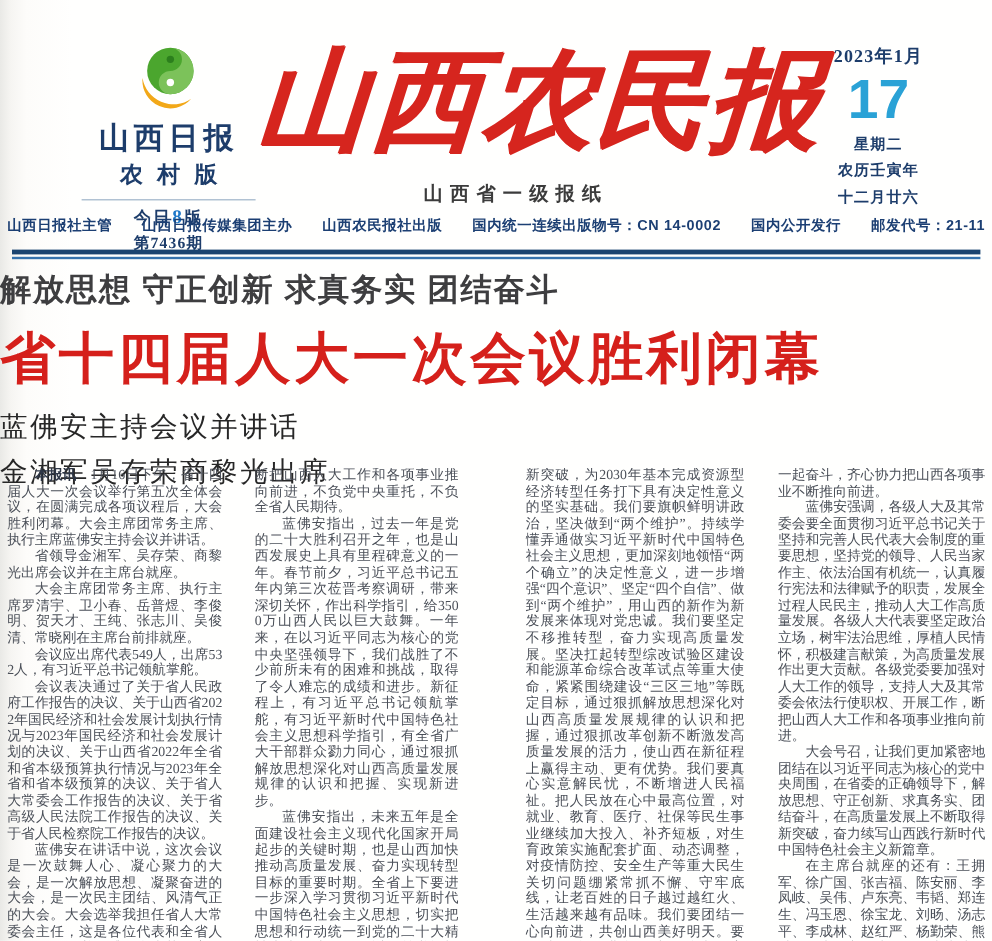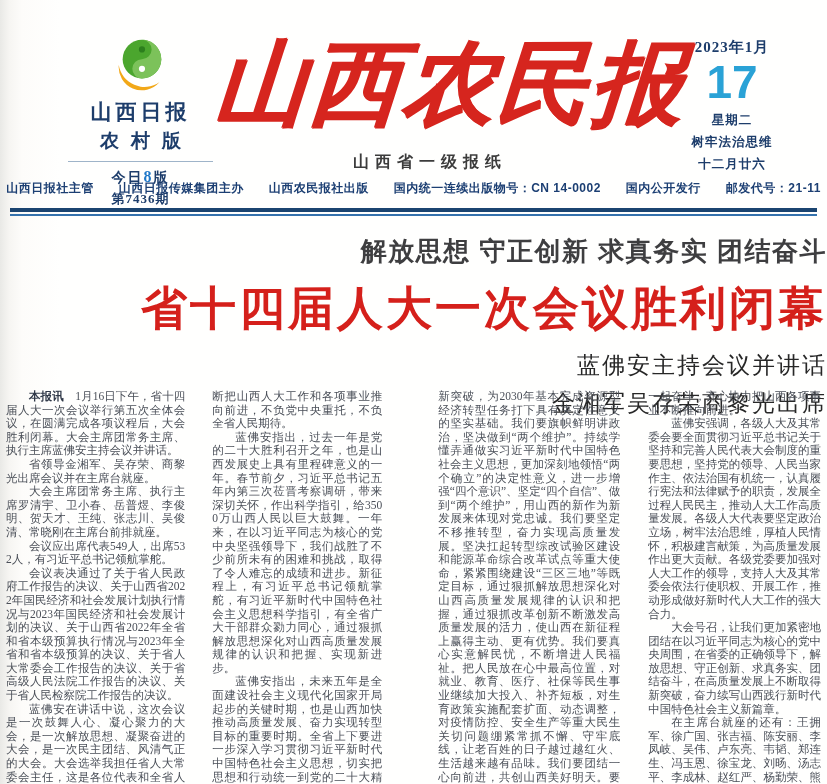--- a/index.html
+++ b/index.html
@@ -16,7 +16,7 @@
   .header{position:absolute;top:30px;left:0;width:100%;height:158px;}
   .brandbox{position:absolute;left:58px;top:4px;width:165px;text-align:center;color:#1d3d6b;}
   .logo{width:58px;height:58px;margin:0 auto 6px;display:block;}
-  .brand-l1{font-size:21px;font-weight:bold;letter-spacing:4px;color:#1d3d6b;}
+  .brand-l1{font-size:25px;font-weight:bold;letter-spacing:4px;color:#1d3d6b;}
   .brand-l2{font-size:19px;font-weight:bold;letter-spacing:12px;color:#1d3d6b;margin-top:2px;text-indent:12px;}
   .brand-div{border:none;border-top:1px solid #9fb4c9;margin:7px 10px 6px;}
   .brand-l3{font-size:14px;font-weight:bold;color:#1d3d6b;letter-spacing:2px;}

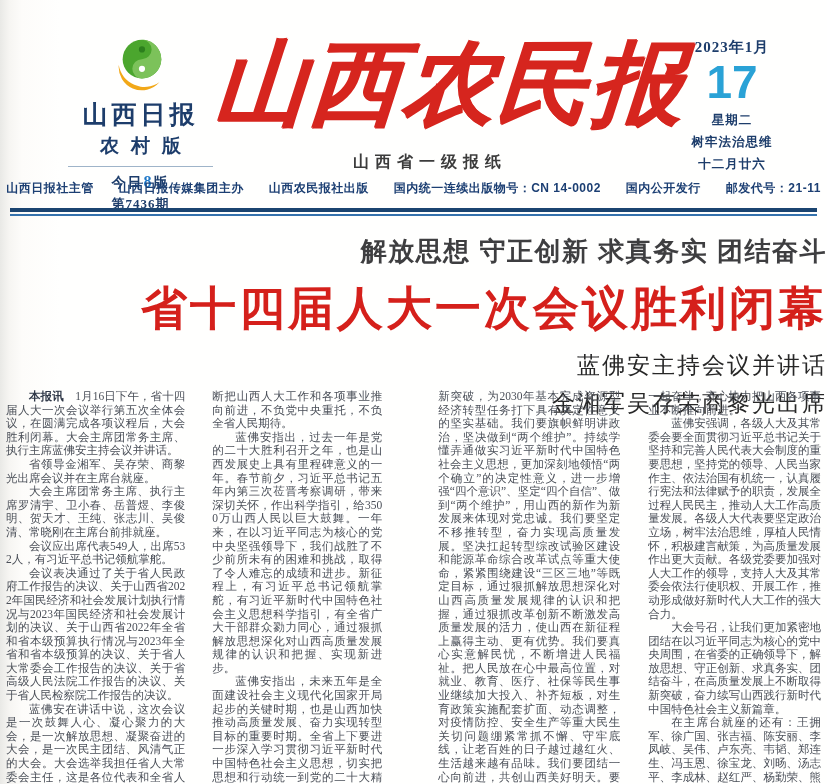--- a/index.html
+++ b/index.html
@@ -102,7 +102,7 @@
       <div class="date-ym">2023年1月</div>
       <div class="date-day">17</div>
       <div class="date-small">星期二</div>
-      <div class="date-small">树牢法治思维</div>
+      <div class="date-small">农历壬寅年</div>
       <div class="date-small">十二月廿六</div>
     </div>
   </div>

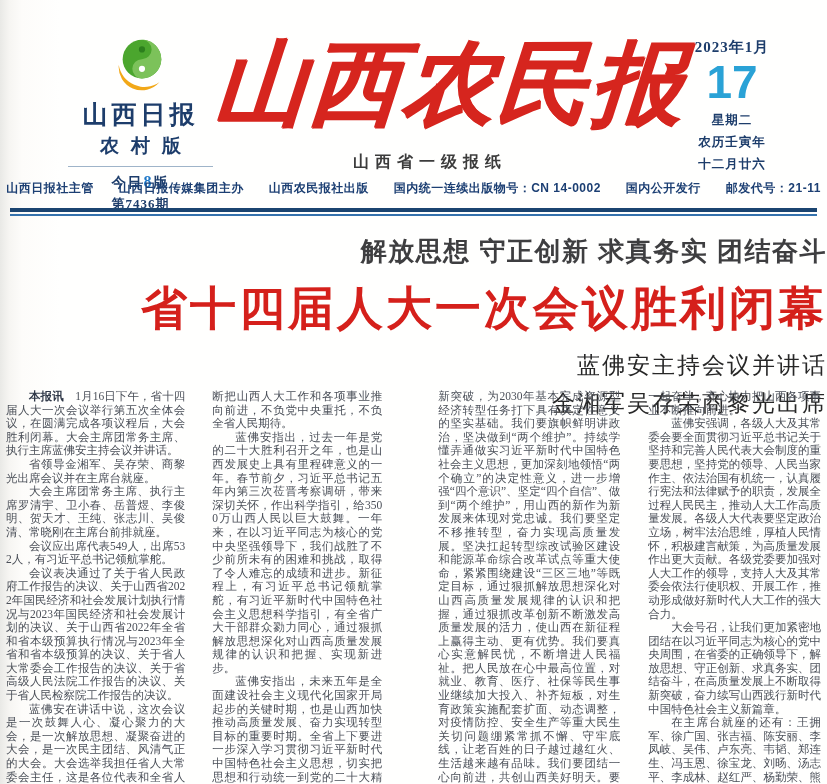--- a/index.html
+++ b/index.html
@@ -43,7 +43,7 @@
   .rule-thick{height:4px;background:#1b4470;}
   .rule-thin{height:2px;background:#3572ad;margin-top:2px;}
   
-  .headblock{position:absolute;top:234px;left:0;width:100%;text-align:right;}
+  .headblock{position:absolute;top:224px;left:0;width:100%;text-align:left;}
   .kicker{
     font-size:26px;font-weight:bold;color:#3e3e40;letter-spacing:1.5px;
     font-family:"Liberation Sans","DejaVu Sans",sans-serif;

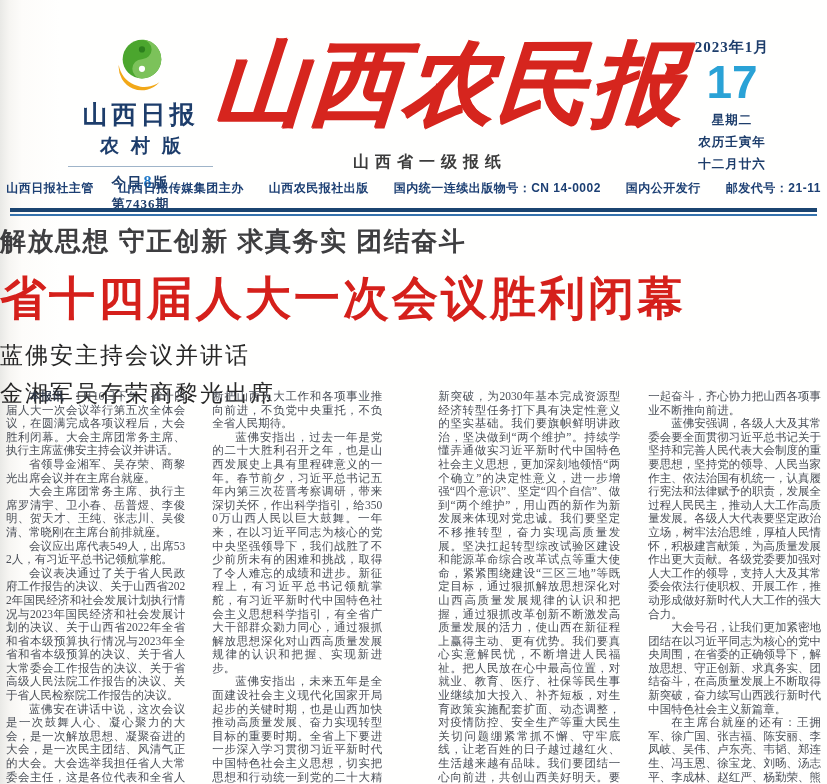--- a/index.html
+++ b/index.html
@@ -140,7 +140,7 @@
       </div>
     <div class="col c4">
         <p class="cont">一起奋斗，齐心协力把山西各项事业不断推向前进。</p>
-        <p>蓝佛安强调，各级人大及其常委会要全面贯彻习近平总书记关于坚持和完善人民代表大会制度的重要思想，坚持党的领导、人民当家作主、依法治国有机统一，认真履行宪法和法律赋予的职责，发展全过程人民民主，推动人大工作高质量发展。各级人大代表要坚定政治立场，树牢法治思维，厚植人民情怀，积极建言献策，为高质量发展作出更大贡献。各级党委要加强对人大工作的领导，支持人大及其常委会依法行使职权、开展工作，推动形成做好新时代人大工作的强大合力。</p>
+        <p>蓝佛安强调，各级人大及其常委会要全面贯彻习近平总书记关于坚持和完善人民代表大会制度的重要思想，坚持党的领导、人民当家作主、依法治国有机统一，认真履行宪法和法律赋予的职责，发展全过程人民民主，推动人大工作高质量发展。各级人大代表要坚定政治立场，树牢法治思维，厚植人民情怀，积极建言献策，为高质量发展作出更大贡献。各级党委要加强对人大工作的领导，支持人大及其常委会依法行使职权、开展工作，断把山西人大工作和各项事业推向前进。</p>
         <p>大会号召，让我们更加紧密地团结在以习近平同志为核心的党中央周围，在省委的正确领导下，解放思想、守正创新、求真务实、团结奋斗，在高质量发展上不断取得新突破，奋力续写山西践行新时代中国特色社会主义新篇章。</p>
         <p>在主席台就座的还有：王拥军、徐广国、张吉福、陈安丽、李凤岐、吴伟、卢东亮、韦韬、郑连生、冯玉恩、徐宝龙、刘旸、汤志平、李成林、赵红严、杨勤荣、熊继军、李正印、张复明、李晓波、李青山、李思进、王立伟、冯晓曦、王震、冯军、杨景海、李悦娥、吴光辉、黄庆学等。</p>
       </div>

